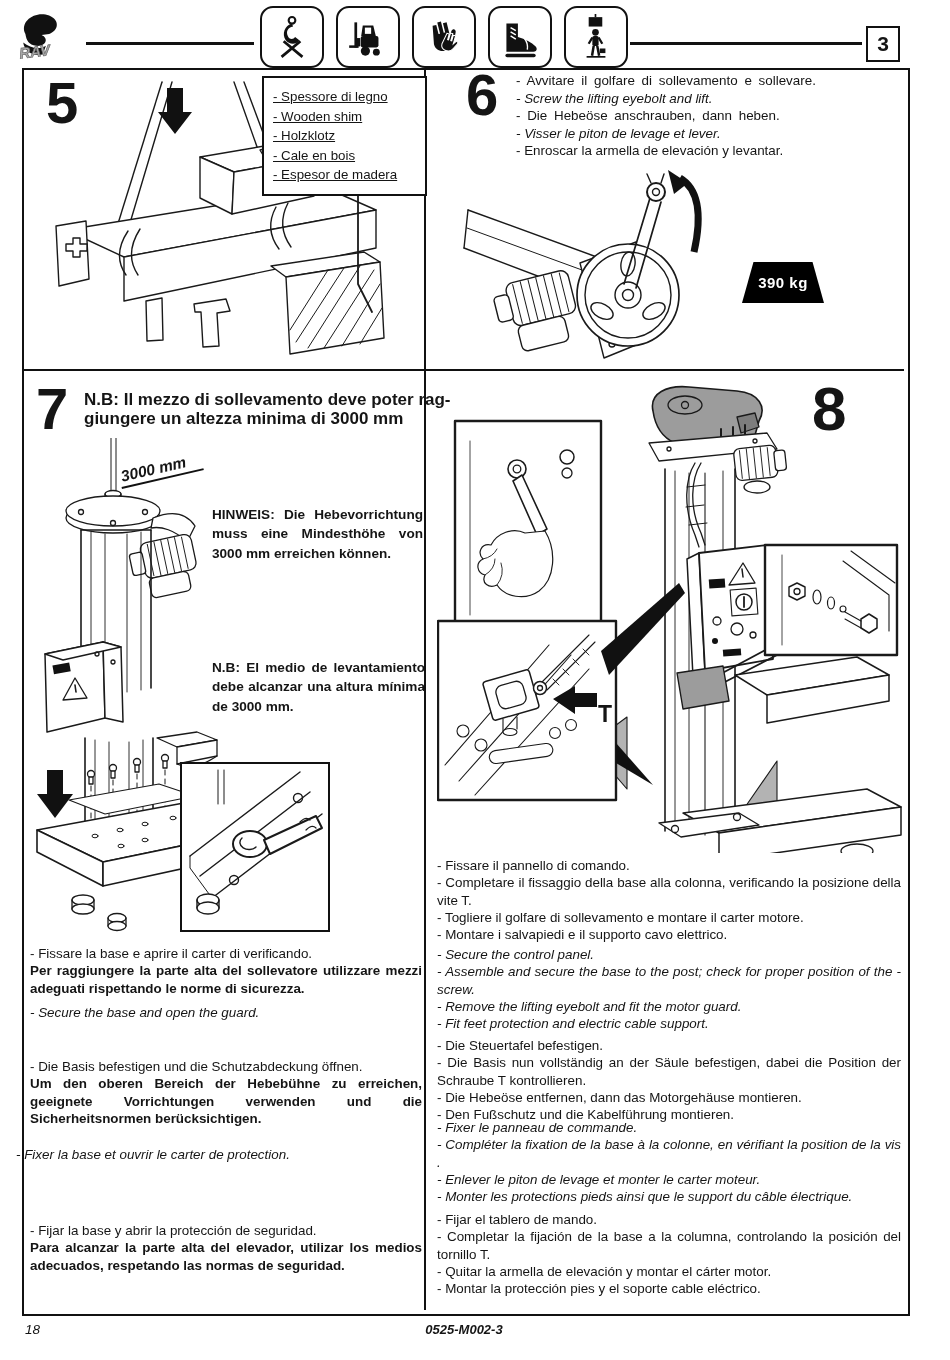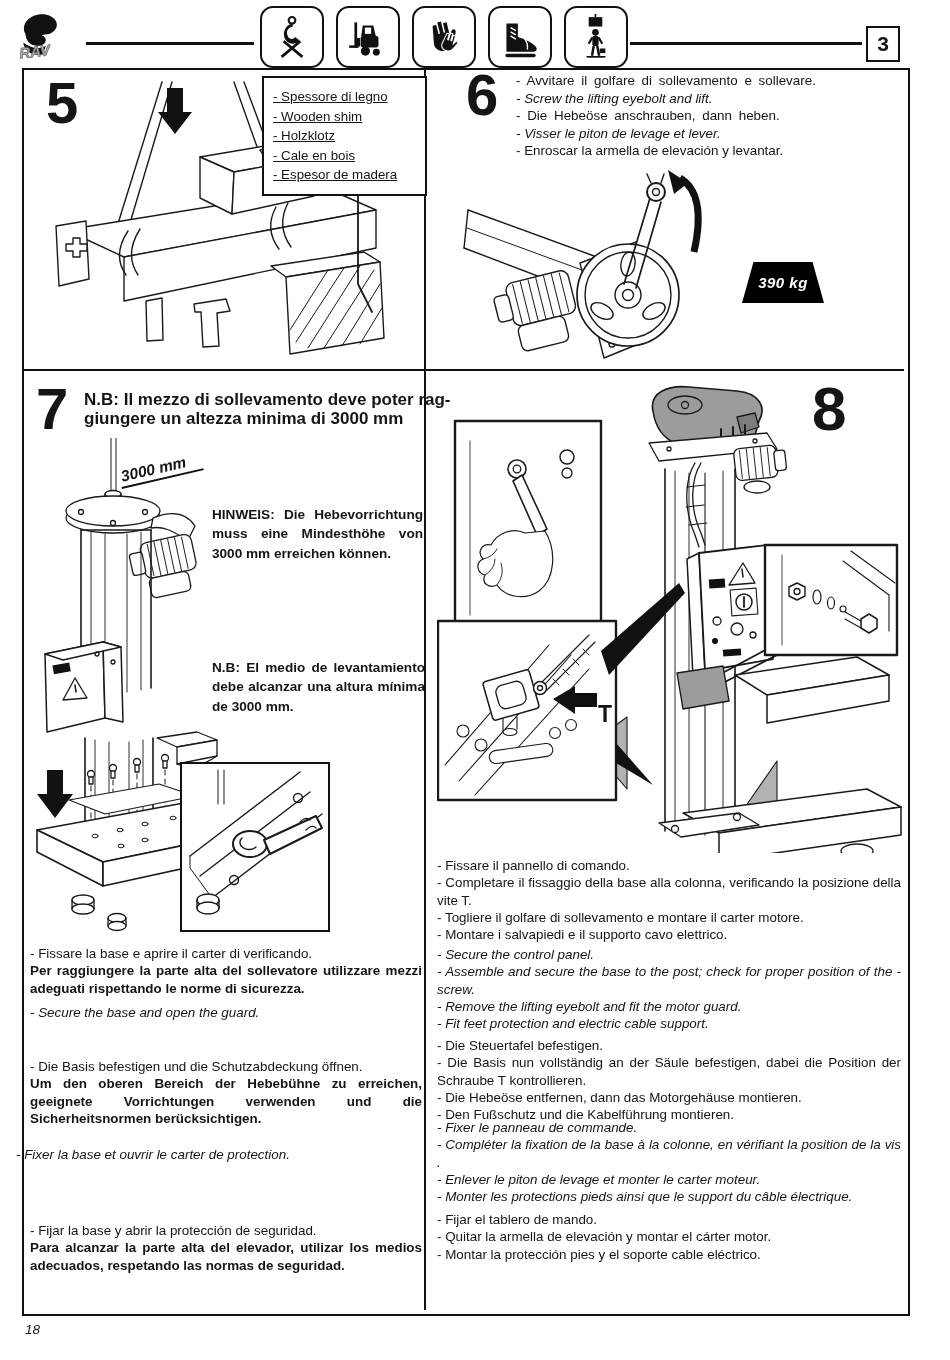--- a/index.html
+++ b/index.html
@@ -20,7 +20,7 @@
   .pagenumbox{border:2.5px solid #111;width:30px;height:32px;display:flex;align-items:center;
               justify-content:center;font-weight:bold;font-size:21px;}
   .badge{background:#000;color:#fff;font-weight:bold;font-size:15px;display:flex;align-items:center;
-         justify-content:center;clip-path:polygon(14% 0,86% 0,100% 100%,0 100%);letter-spacing:.5px;font-style:italic;}
+         justify-content:center;clip-path:polygon(14% 0,86% 0,100% 100%,0 100%);letter-spacing:.5px;}
   .dim{font-weight:bold;font-style:italic;font-size:15.5px;border-bottom:2.5px solid #111;
        padding:0 16px 1px 2px;transform:rotate(-13deg);transform-origin:left bottom;white-space:nowrap;}
   .notebold{font-weight:bold;font-size:13.6px;line-height:19.3px;text-align:justify;}

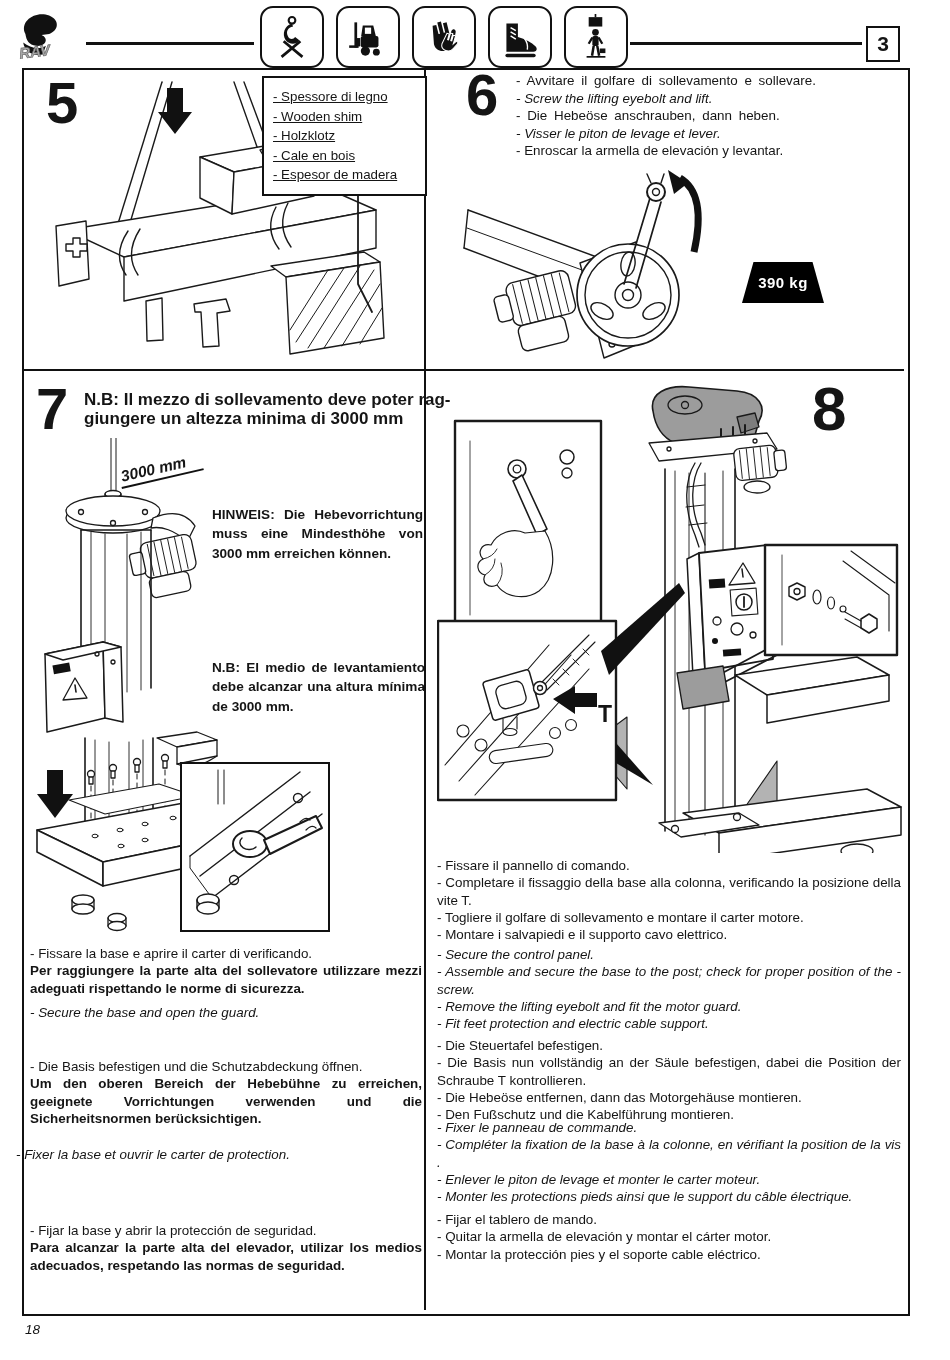--- a/index.html
+++ b/index.html
@@ -463,6 +463,7 @@
   </div>
   <div class="abs txt" style="left:437px;top:1211px;width:464px">
     <div>- Fijar el tablero de mando.</div>
+    <div>- Completar la fijación de la base a la columna, controlando la posición del tornillo T.</div>
     <div>- Quitar la armella de elevación y montar el cárter motor.</div>
     <div>- Montar la protección pies y el soporte cable eléctrico.</div>
   </div>

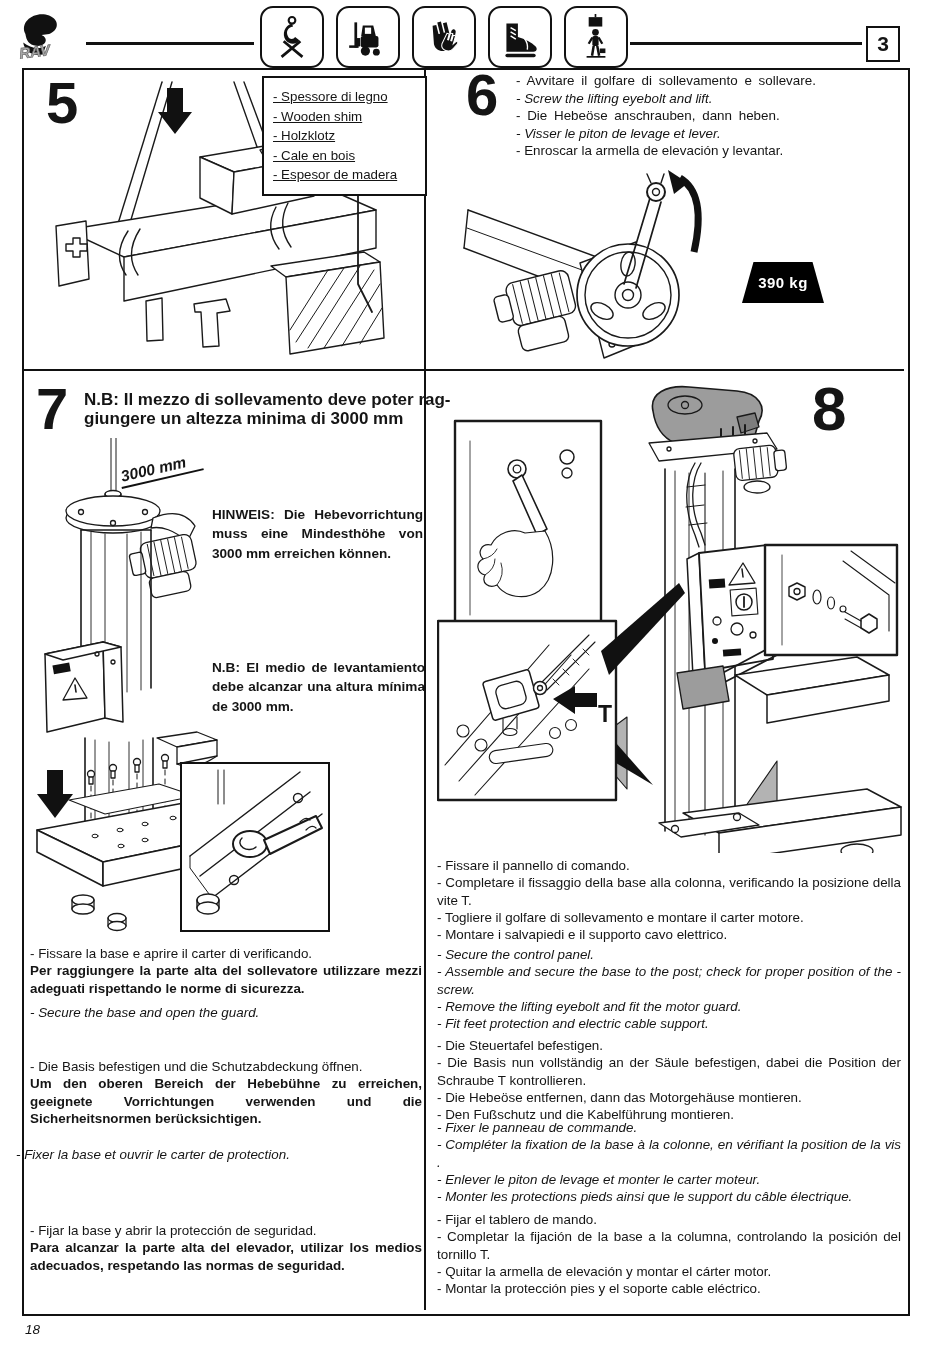--- a/index.html
+++ b/index.html
@@ -469,6 +469,7 @@
   </div>
 
   <div class="abs foot" style="left:25px;top:1322px">18</div>
+  <div class="abs foot b" style="left:22px;top:1322px;width:884px;text-align:center;font-size:13px">0525-M002-3</div>
 
 </div>
 

